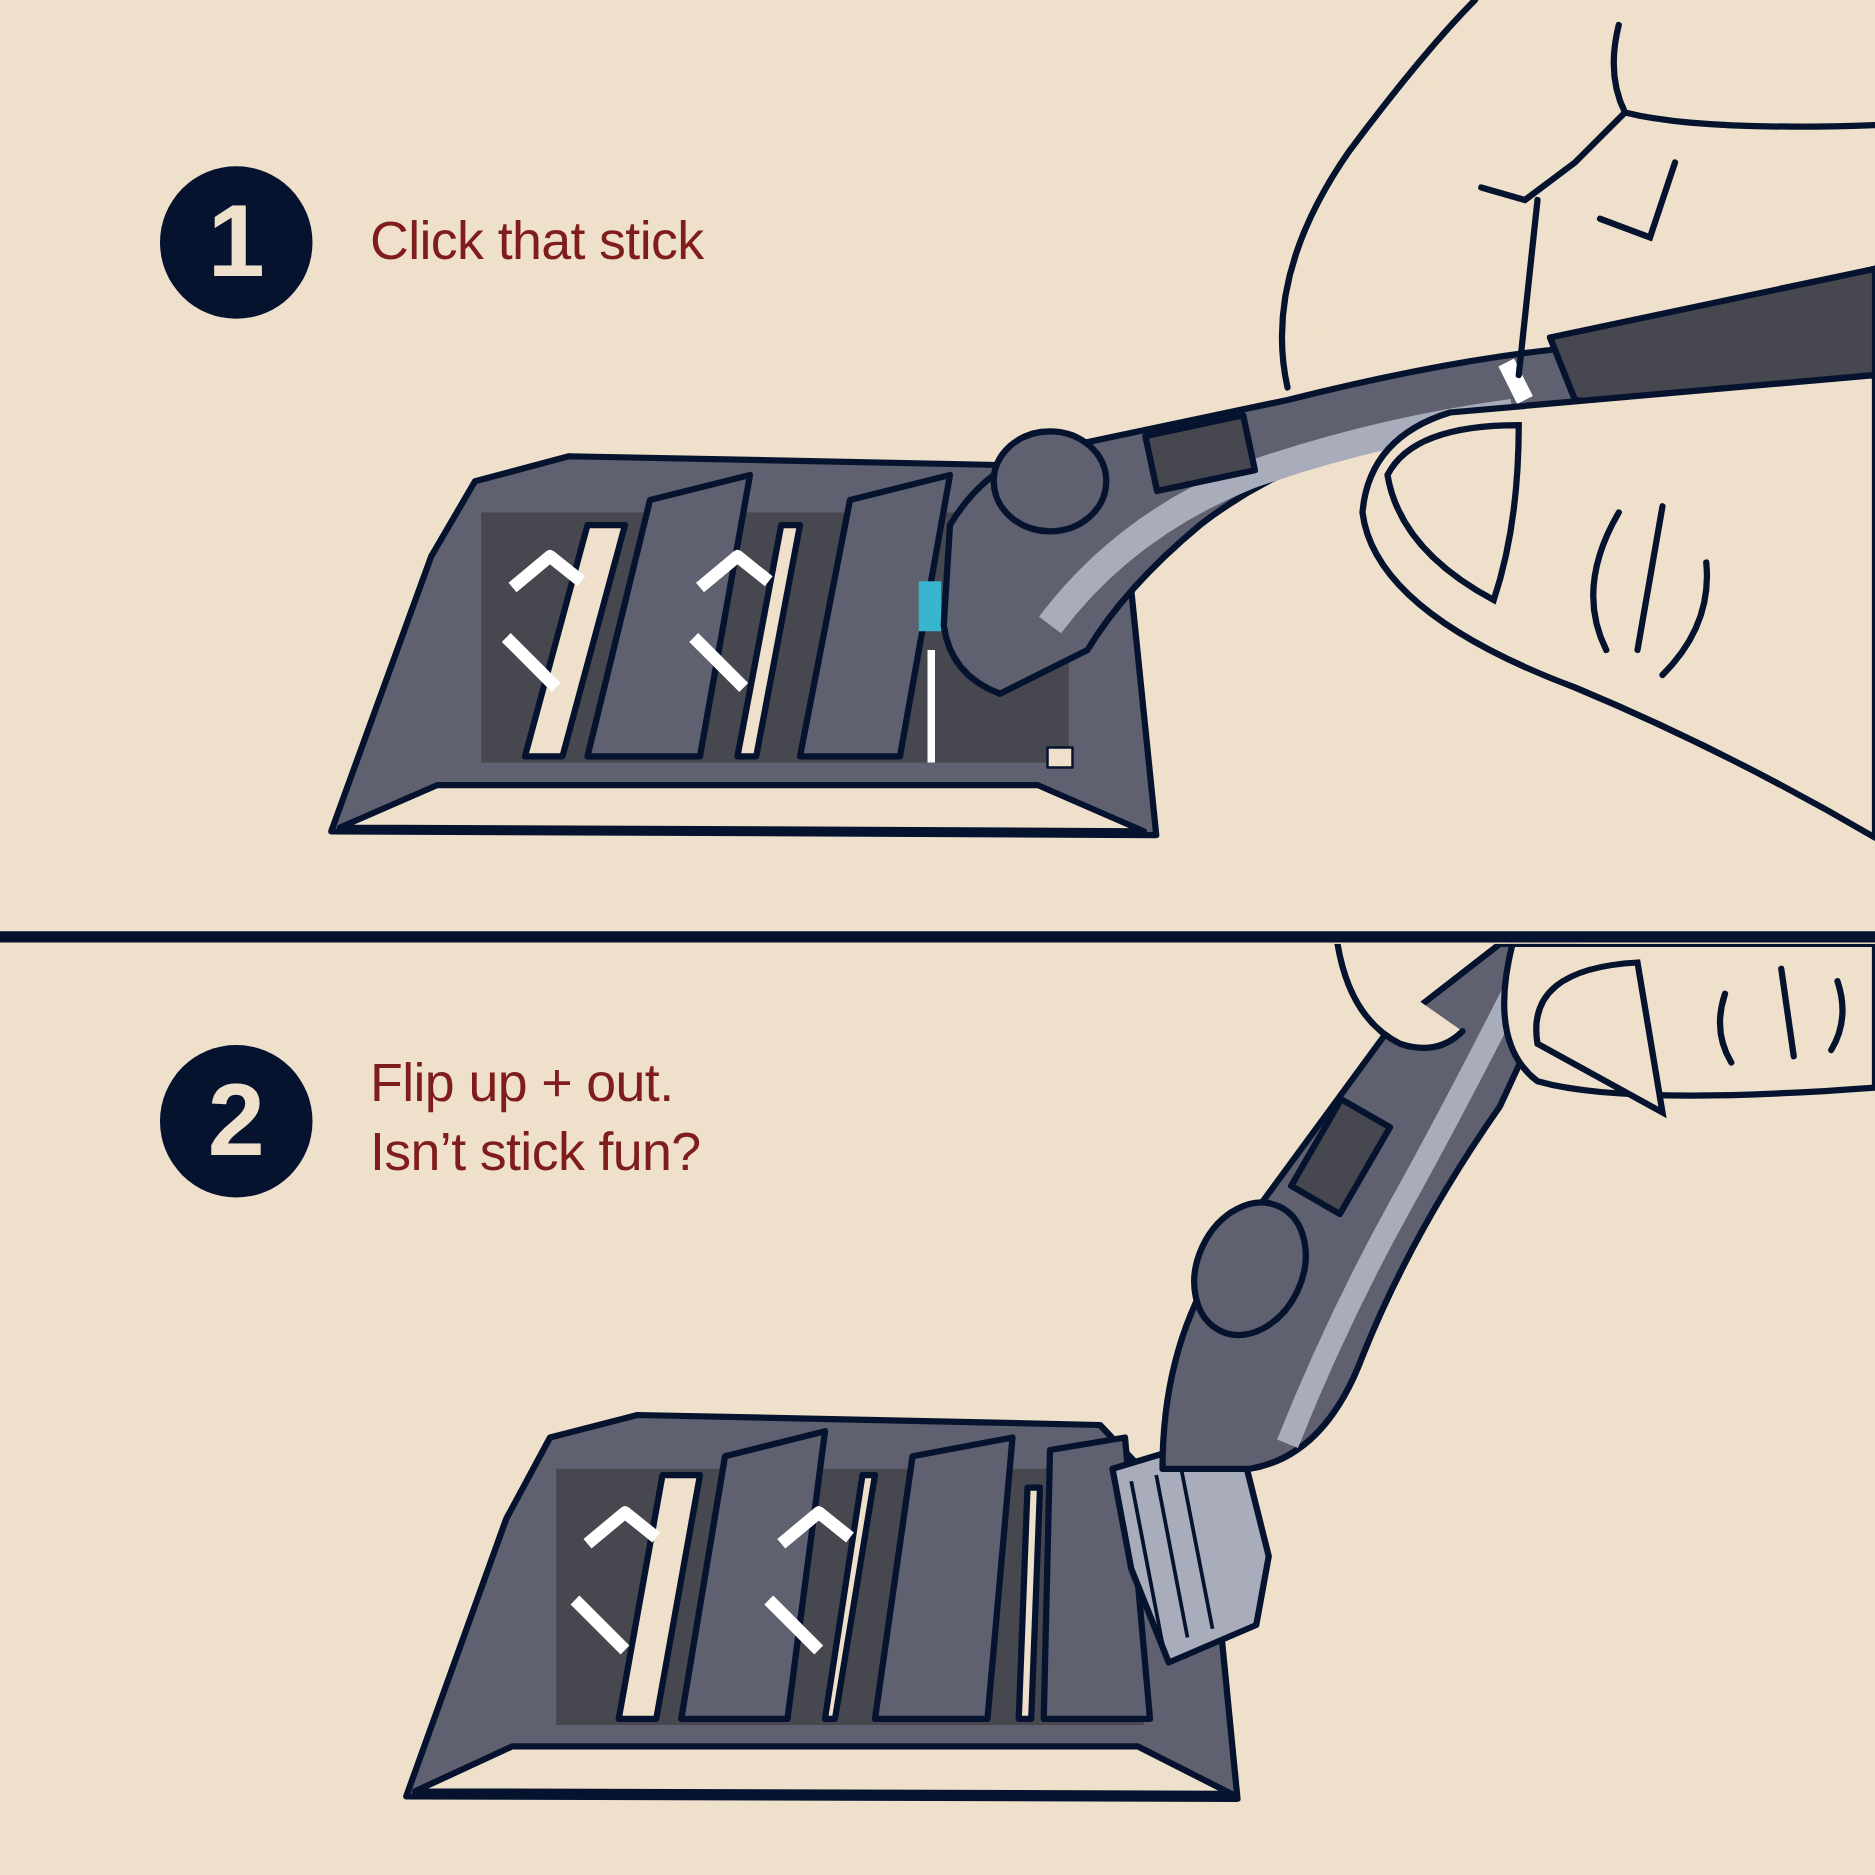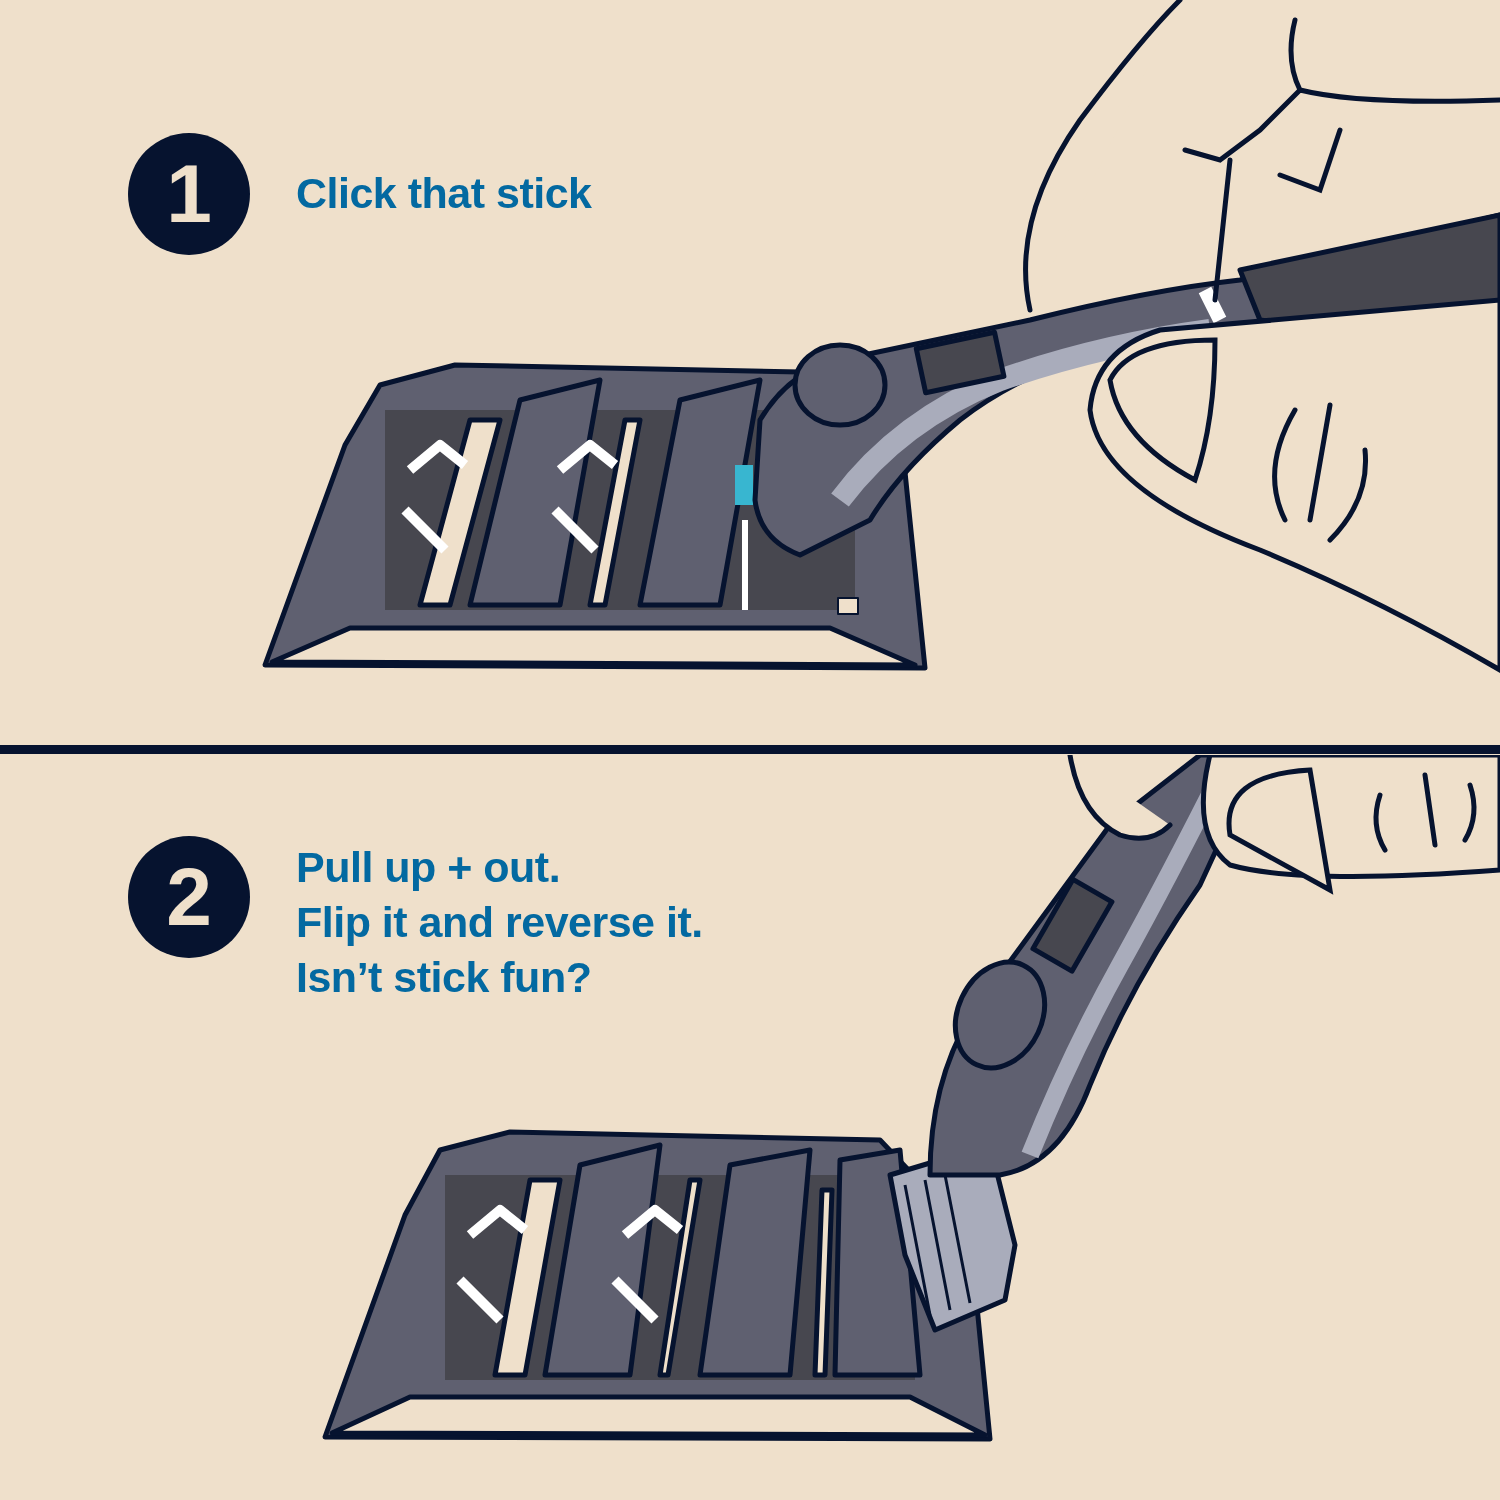--- a/index.html
+++ b/index.html
@@ -11,7 +11,7 @@
   .divider { position:absolute; left:0; top:745px; width:1500px; height:9px; background:#06132f; }
   .badge { position:absolute; width:122px; height:122px; border-radius:50%; background:#06132f;
            color:#efe0cb; font-weight:bold; font-size:82px; line-height:122px; text-align:center; }
-  .step-text { position:absolute; color:#0369a1; font-size:43px; line-height:55px; font-weight:700; letter-spacing:-0.5px; }
+  .step-text { position:absolute; color:#7f1d1d; font-size:43px; line-height:55px; font-weight:400; letter-spacing:-0.5px; }
   .step-text div { white-space:nowrap; }
   svg.art { position:absolute; left:0; top:0; }
 </style>

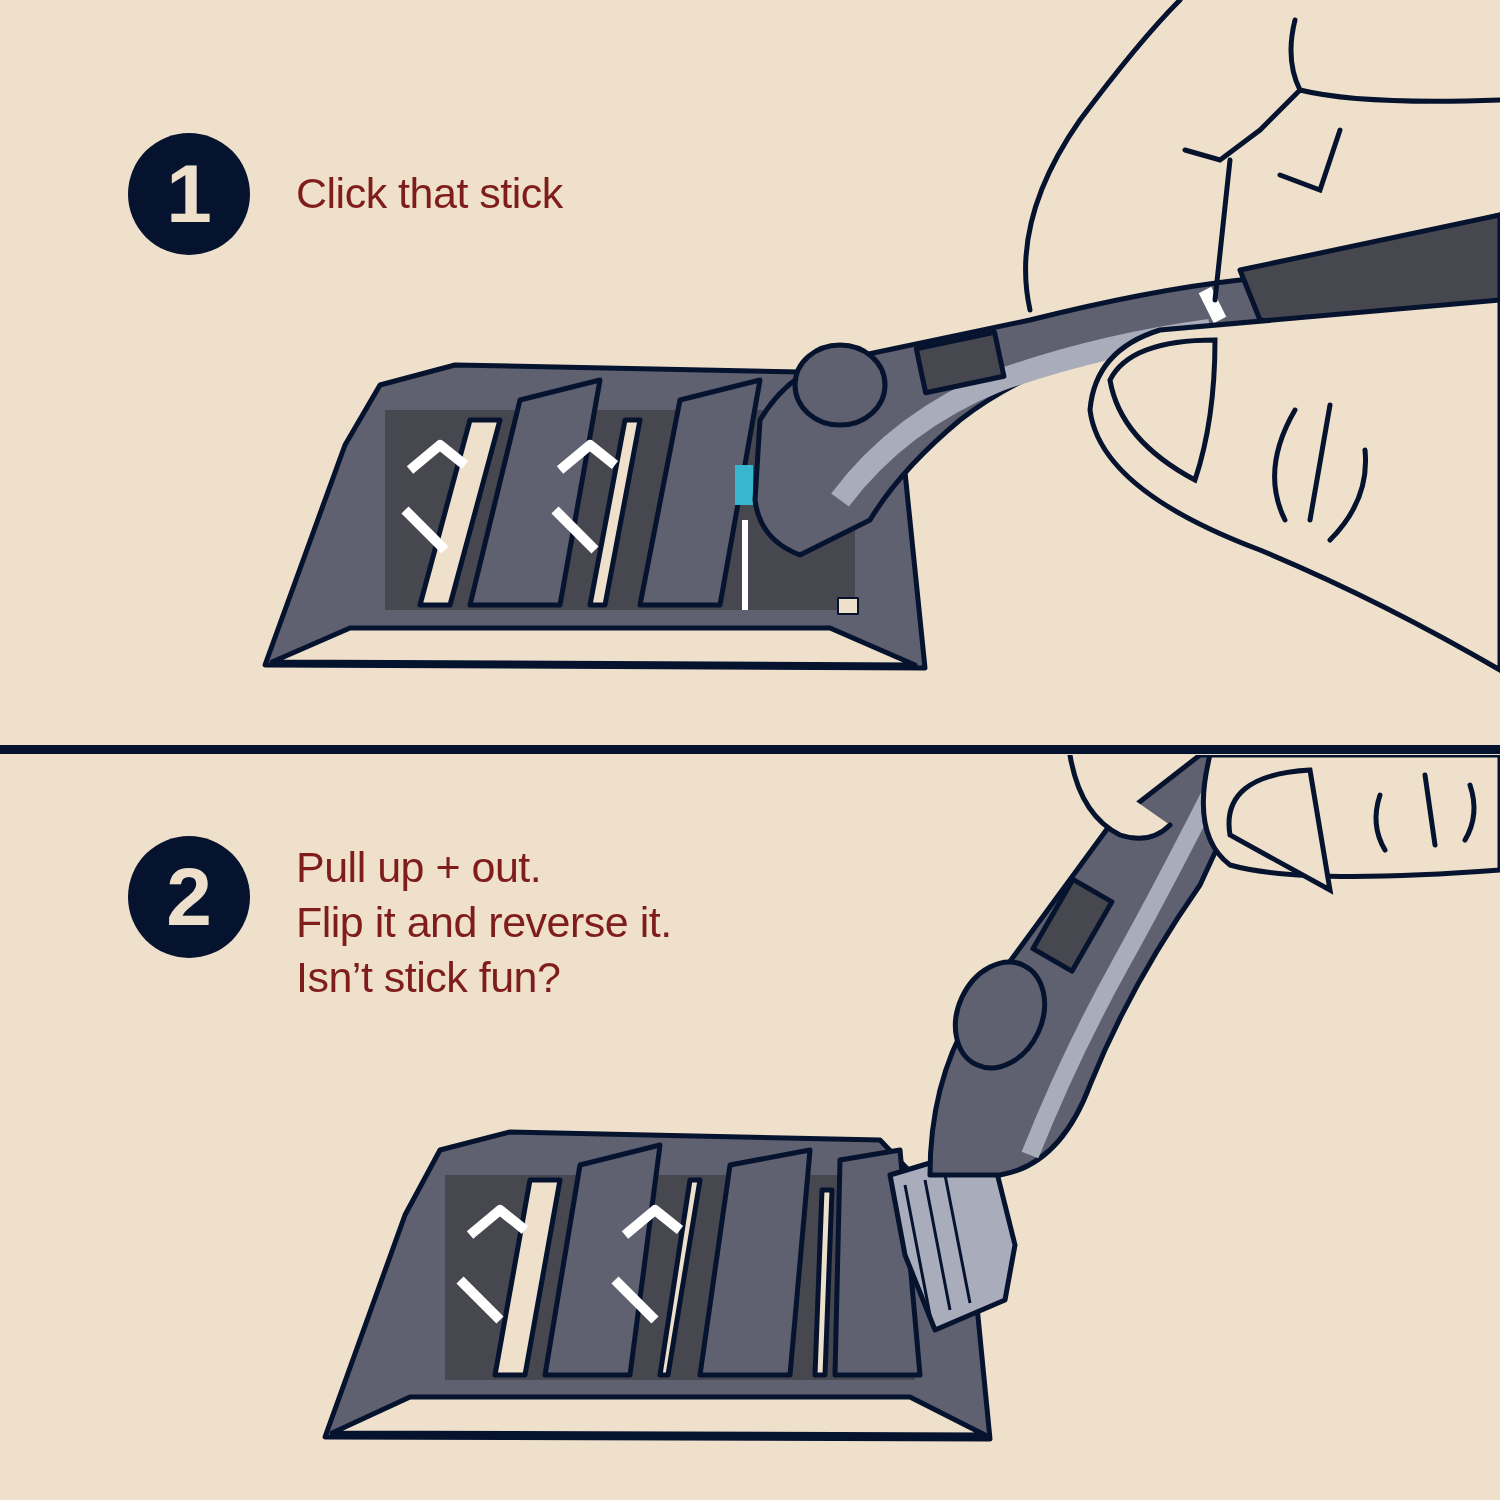--- a/index.html
+++ b/index.html
@@ -98,7 +98,7 @@
   </svg>
   <div class="badge" style="left:128px;top:81px;">2</div>
   <div class="step-text" style="left:296px;top:85px;">
-    <div>Pull up + out.</div>
+    <div>Flip up + out.</div>
     <div>Flip it and reverse it.</div>
     <div>Isn’t stick fun?</div>
   </div>

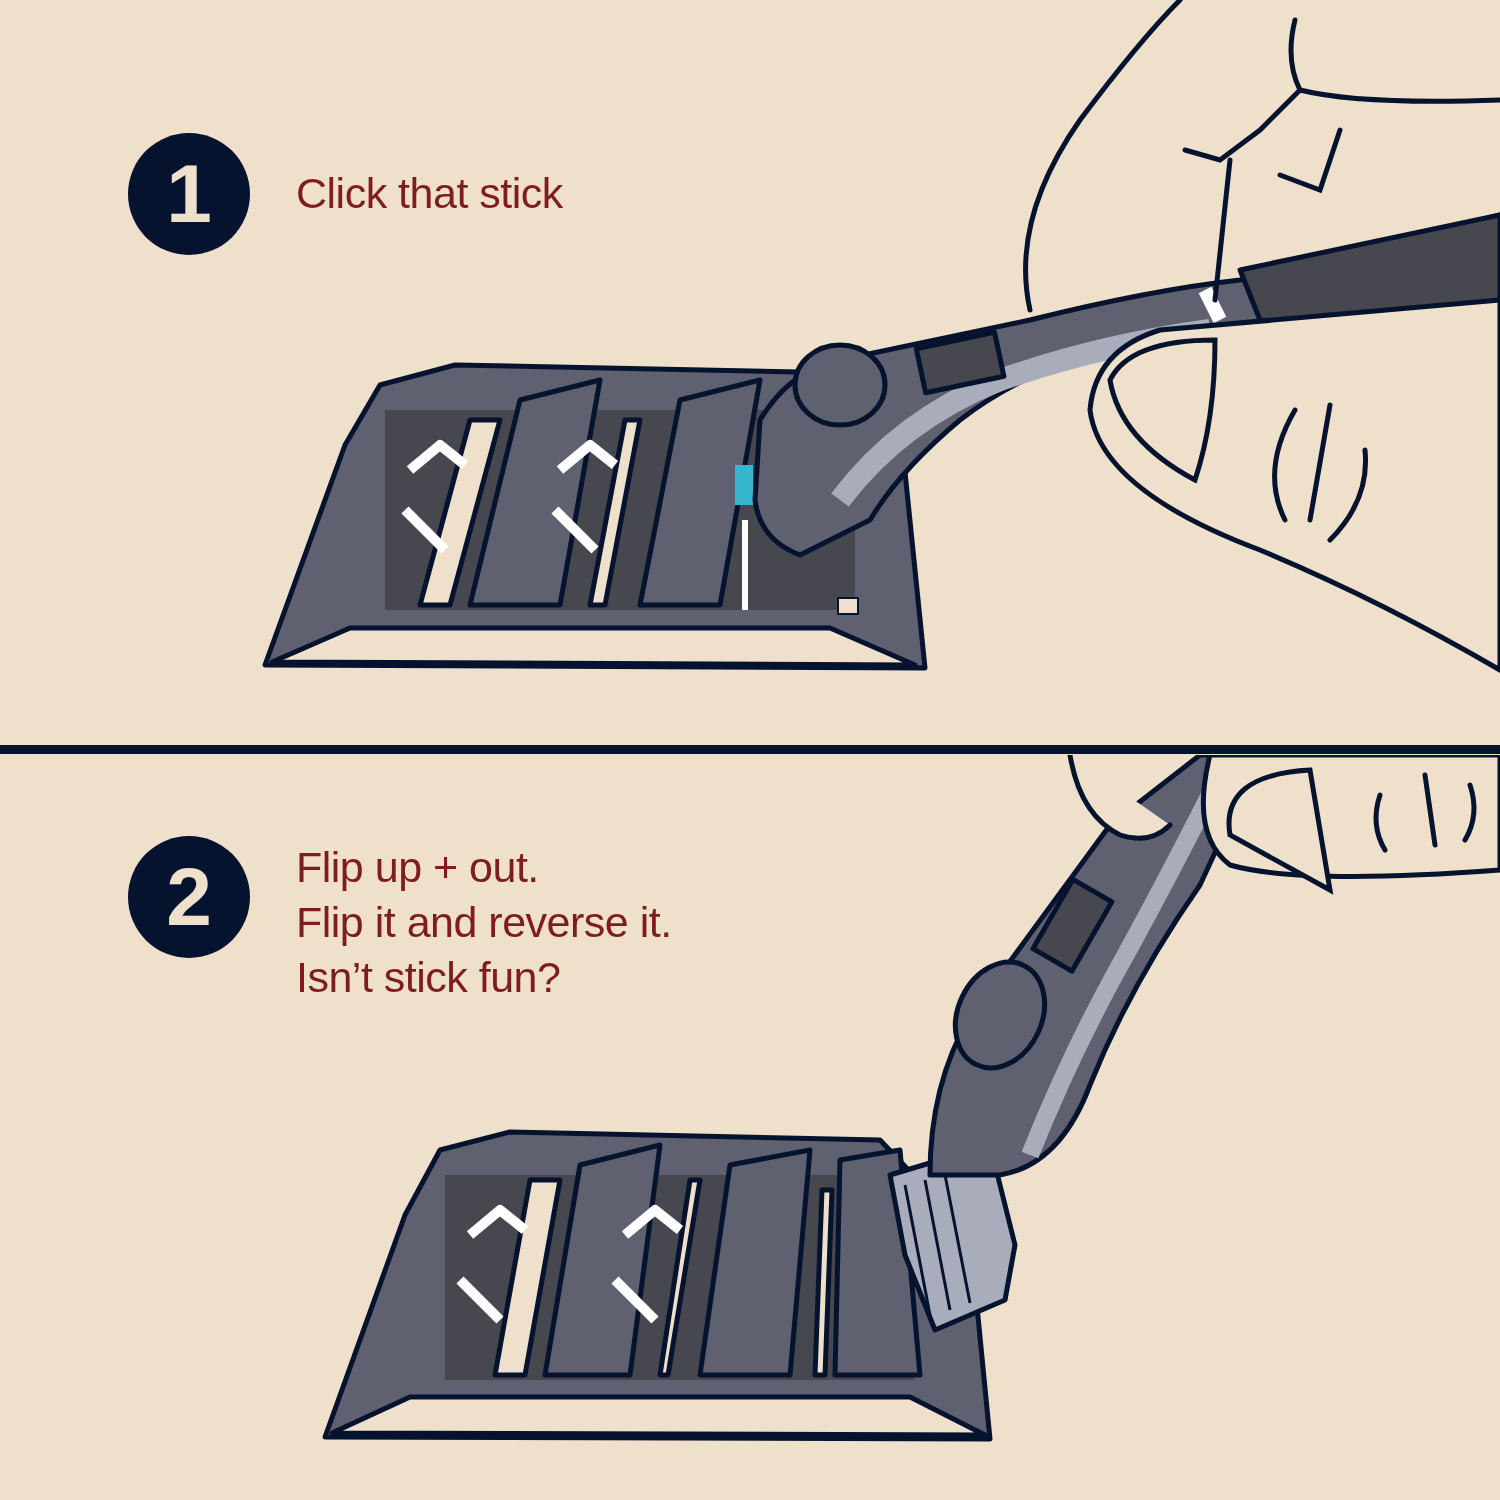--- a/index.html
+++ b/index.html
@@ -99,7 +99,6 @@
   <div class="badge" style="left:128px;top:81px;">2</div>
   <div class="step-text" style="left:296px;top:85px;">
     <div>Flip up + out.</div>
-    <div>Flip it and reverse it.</div>
     <div>Isn’t stick fun?</div>
   </div>
 </section>

